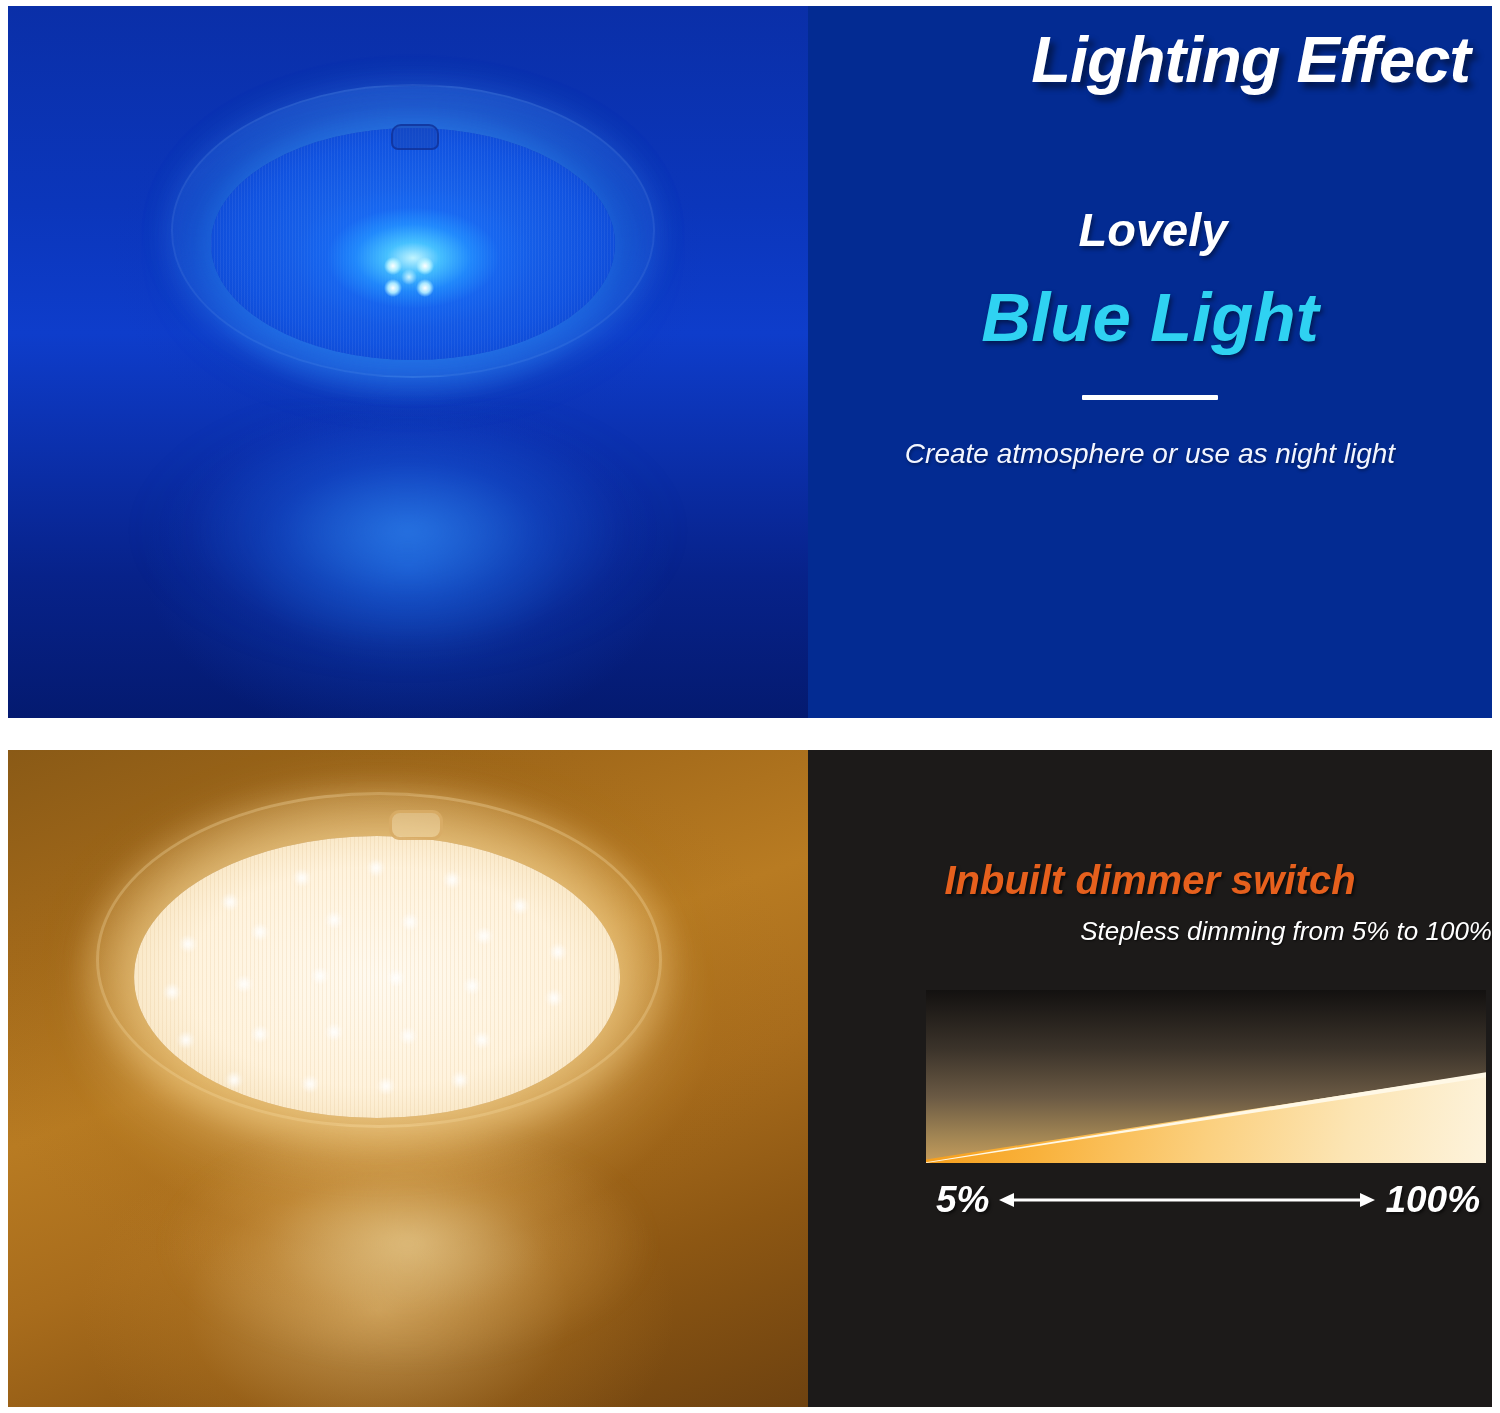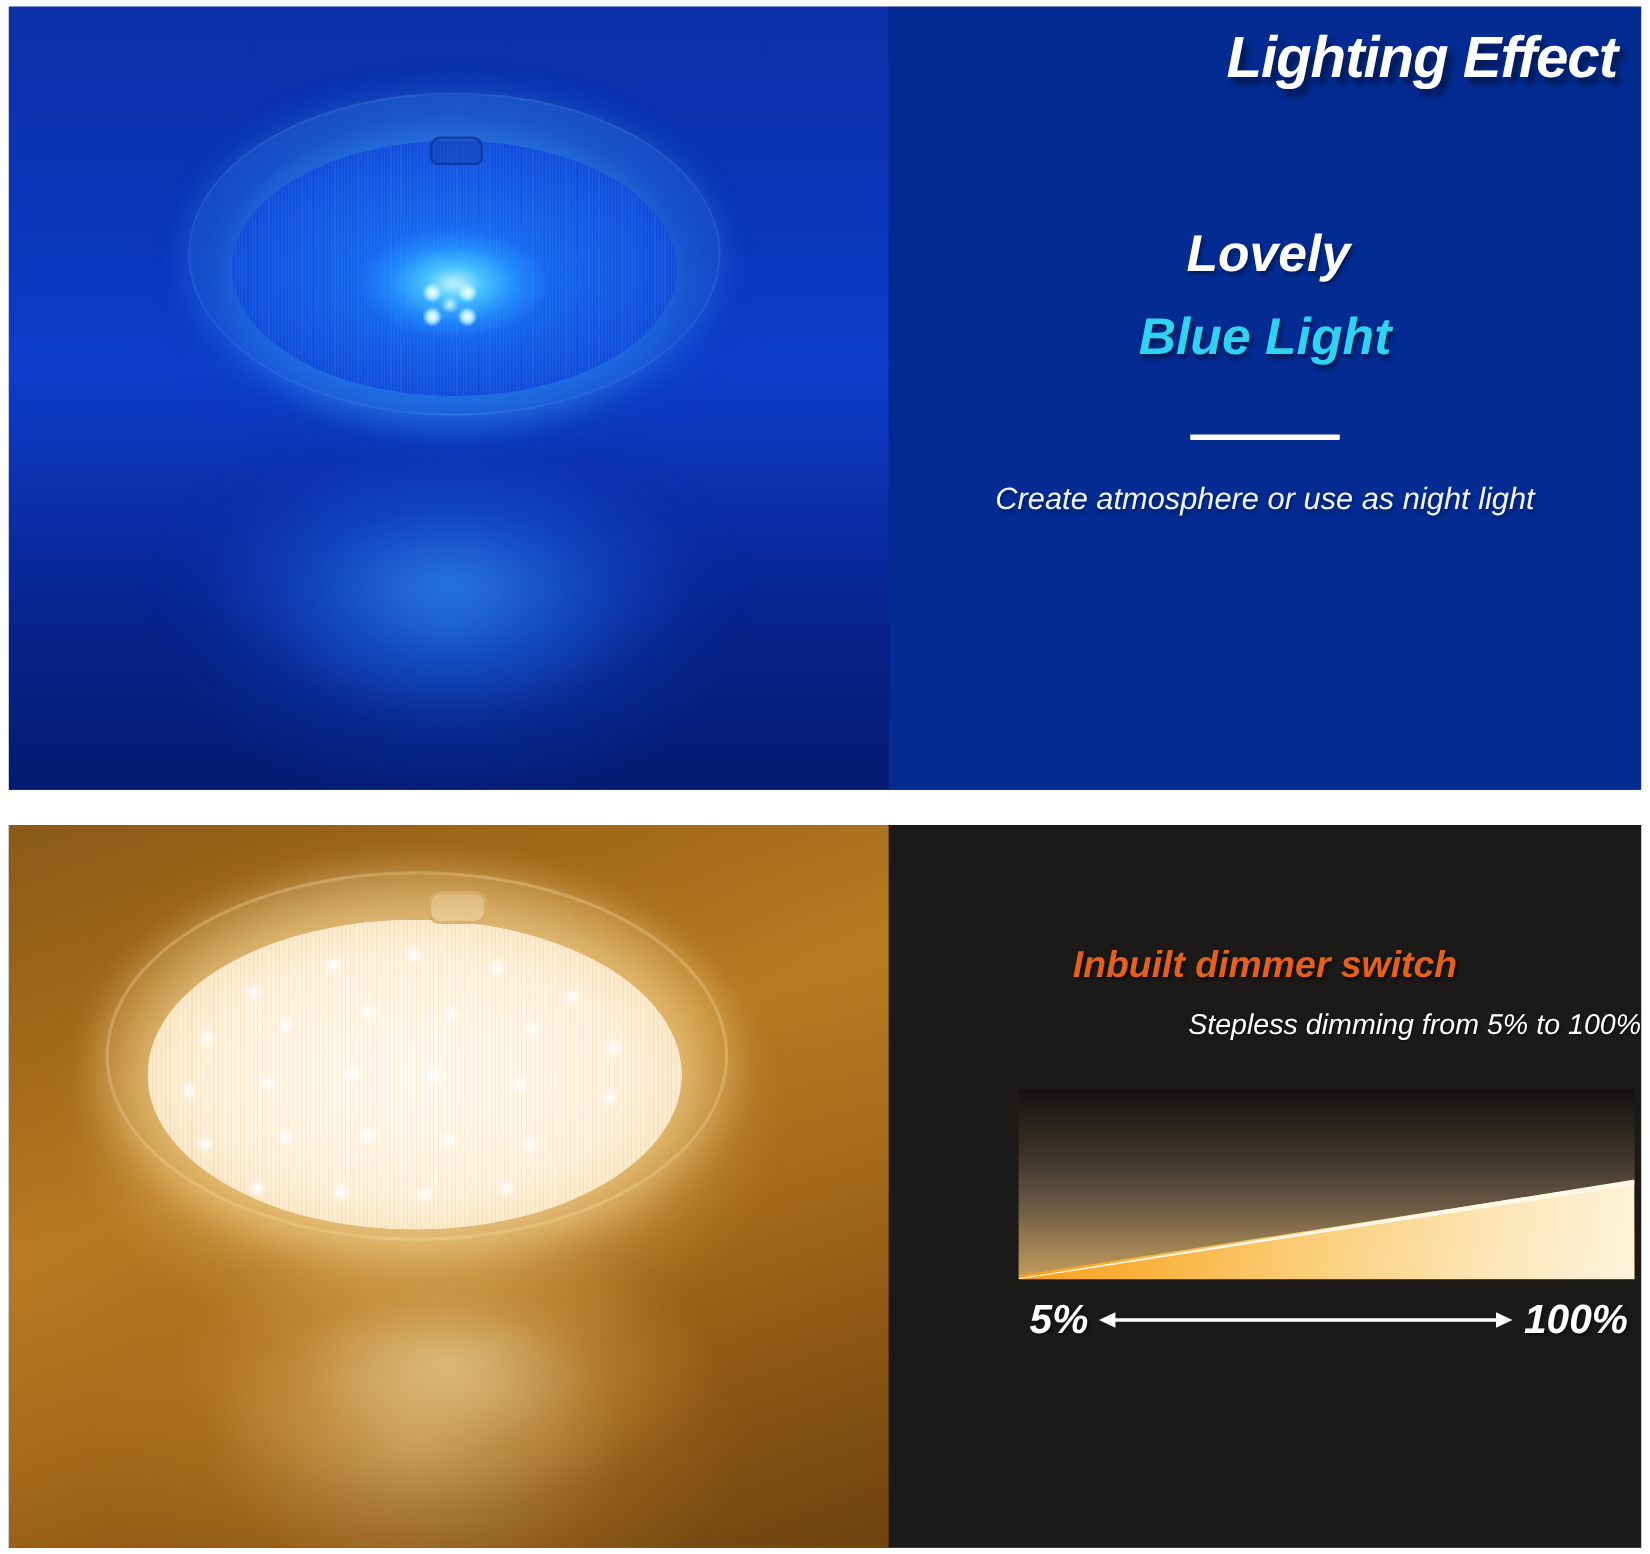--- a/index.html
+++ b/index.html
@@ -73,7 +73,7 @@
     position:absolute;left:0;top:16px;width:684px;
     text-align:right;padding-right:22px;box-sizing:border-box;
     color:#ffffff;
-    font-size:53px;font-weight:bold;font-style:italic;
+    font-size:65px;font-weight:bold;font-style:italic;
     letter-spacing:-1px;
     text-shadow:5px 6px 6px rgba(0,0,0,0.45);
     white-space:nowrap;

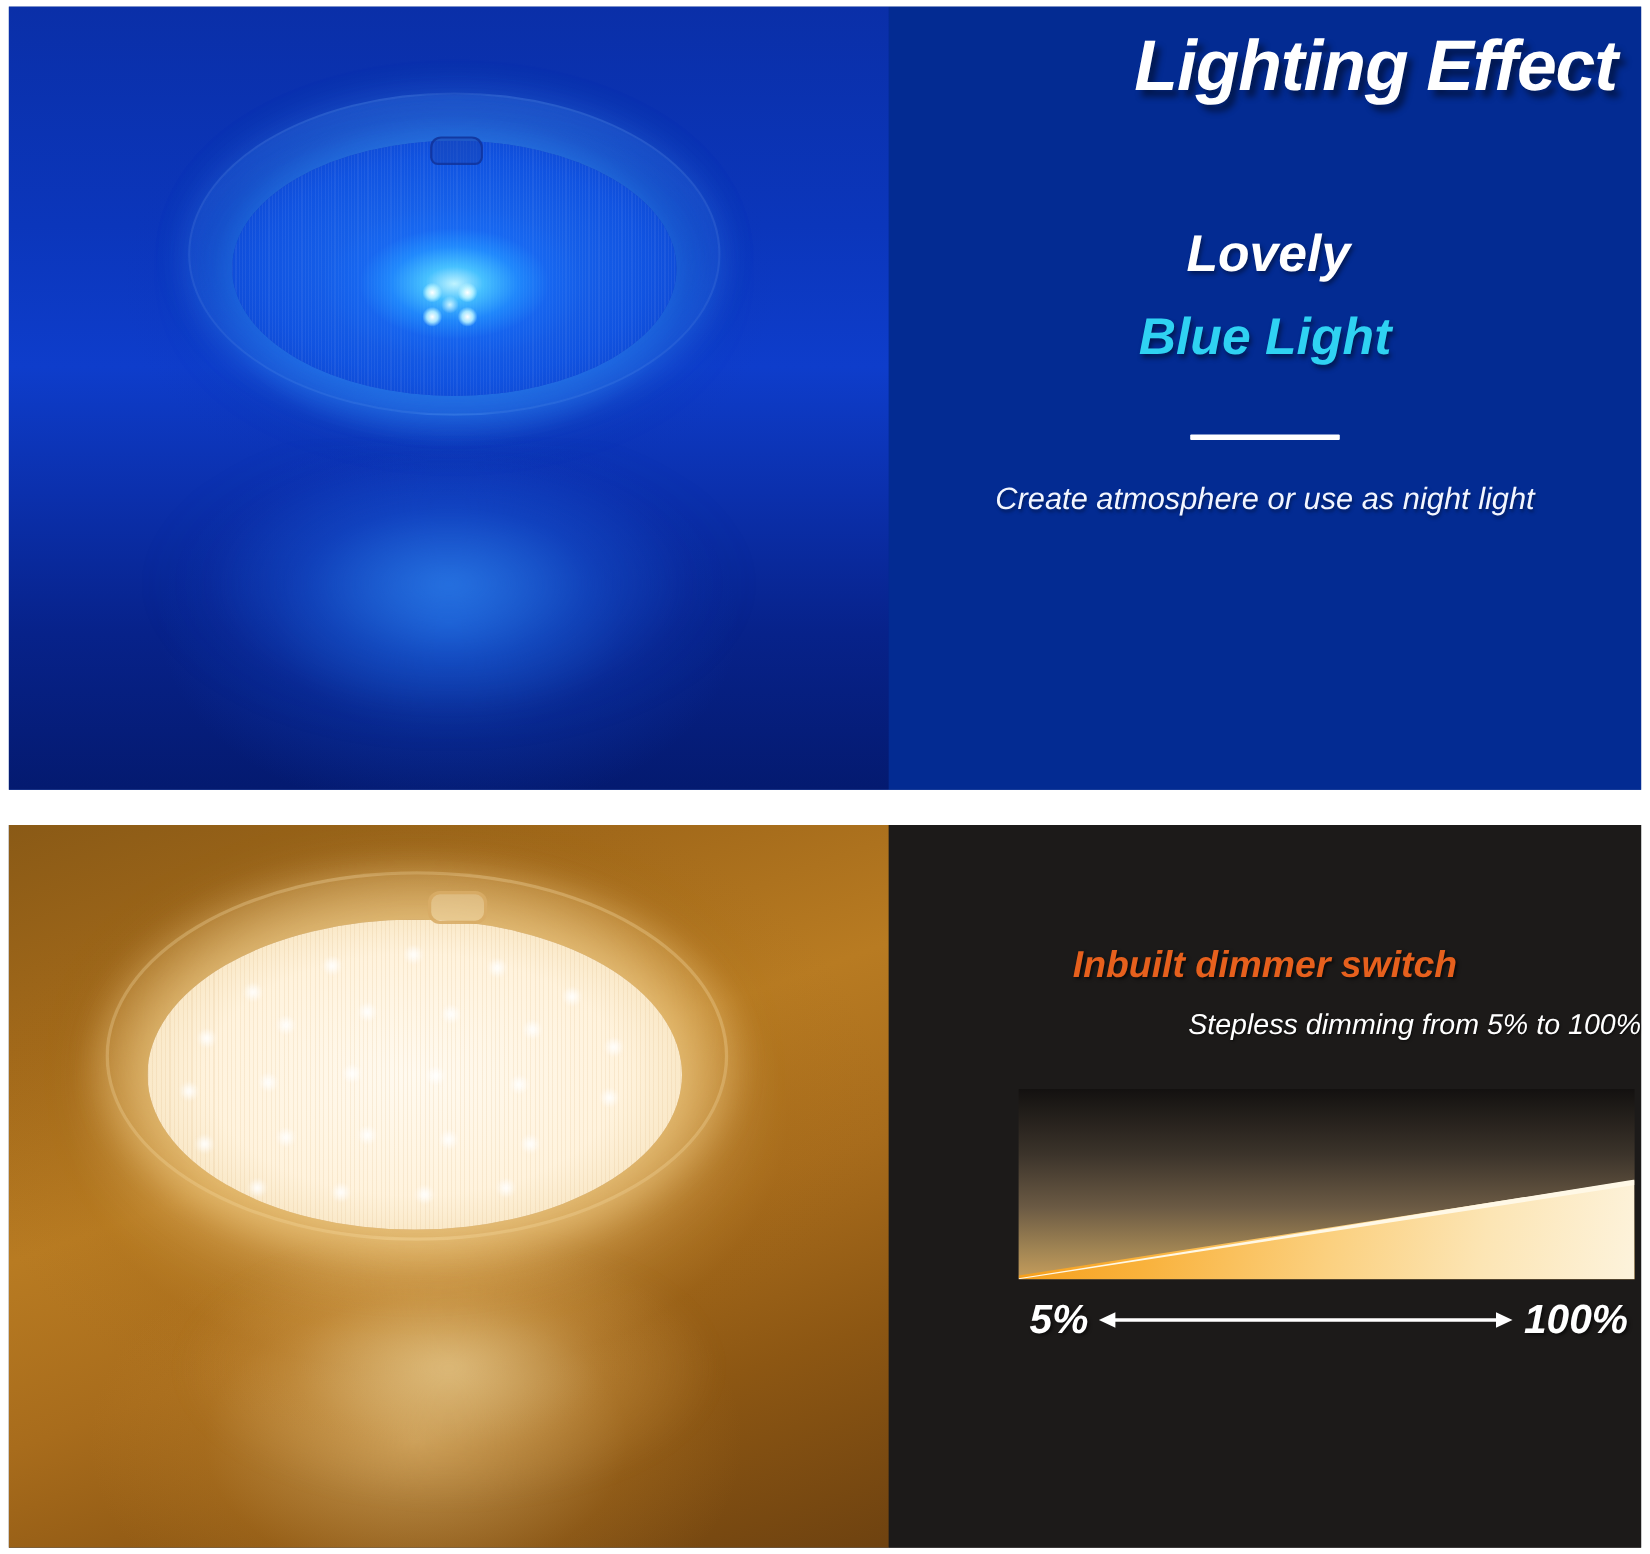--- a/index.html
+++ b/index.html
@@ -85,7 +85,7 @@
   }
   .blue-light{
     position:absolute;left:0;top:272px;width:684px;text-align:center;
-    color:#2FD2F2;font-size:47px;font-weight:bold;font-style:italic;
+    color:#2FD2F2;font-size:69px;font-weight:bold;font-style:italic;
     text-shadow:2px 3px 5px rgba(0,0,0,0.45);
   }
   .rule{

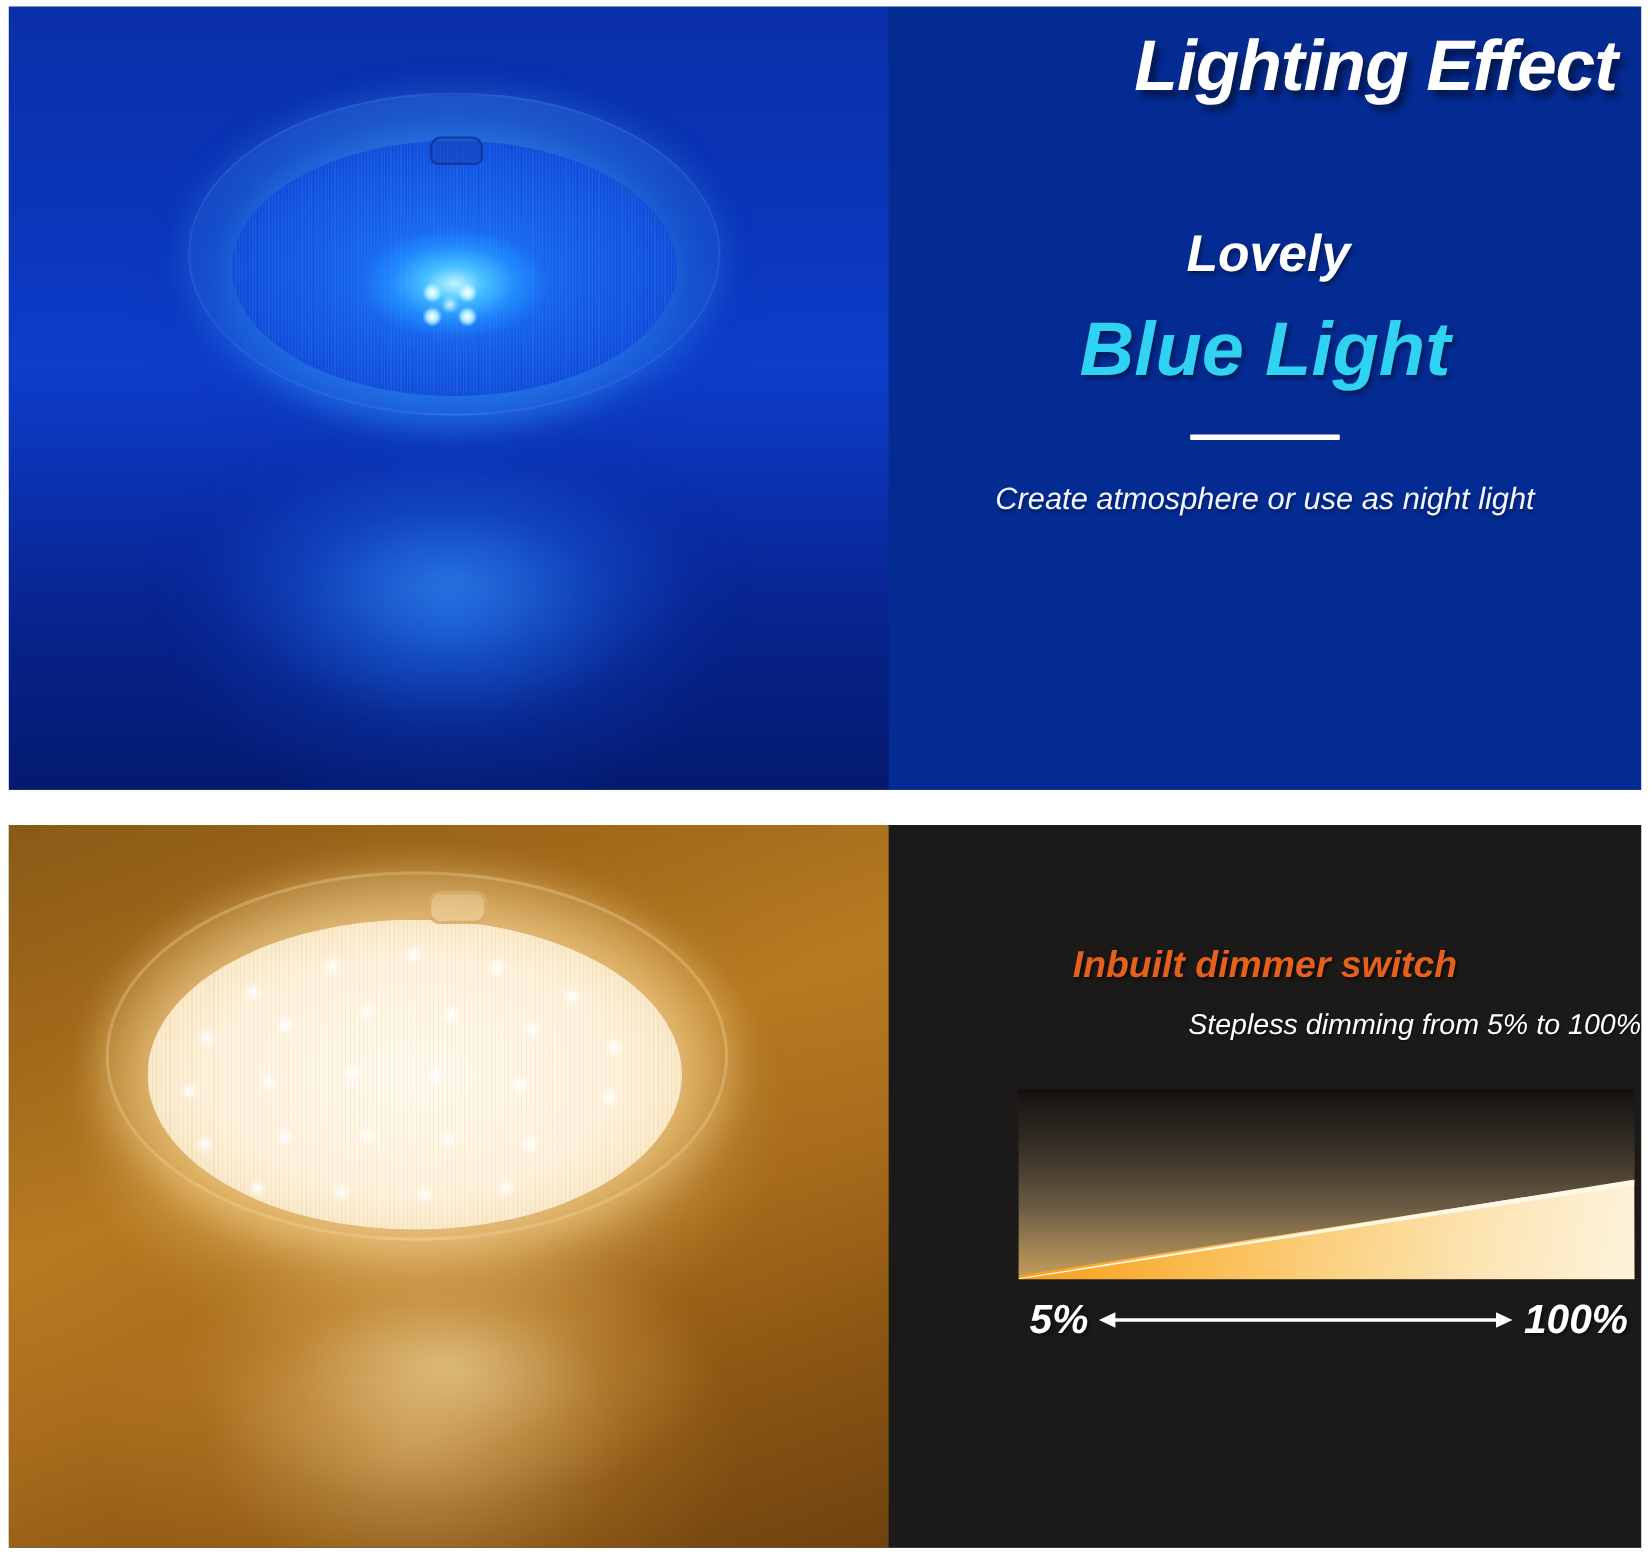--- a/index.html
+++ b/index.html
@@ -177,7 +177,7 @@
   }
   .dimmer-title{
     position:absolute;left:0;top:108px;width:684px;text-align:center;
-    color:#E6601D;font-size:34px;font-weight:bold;font-style:italic;
+    color:#E6601D;font-size:40px;font-weight:bold;font-style:italic;
     text-shadow:2px 2px 3px rgba(0,0,0,0.6);
   }
   .dimmer-sub{

